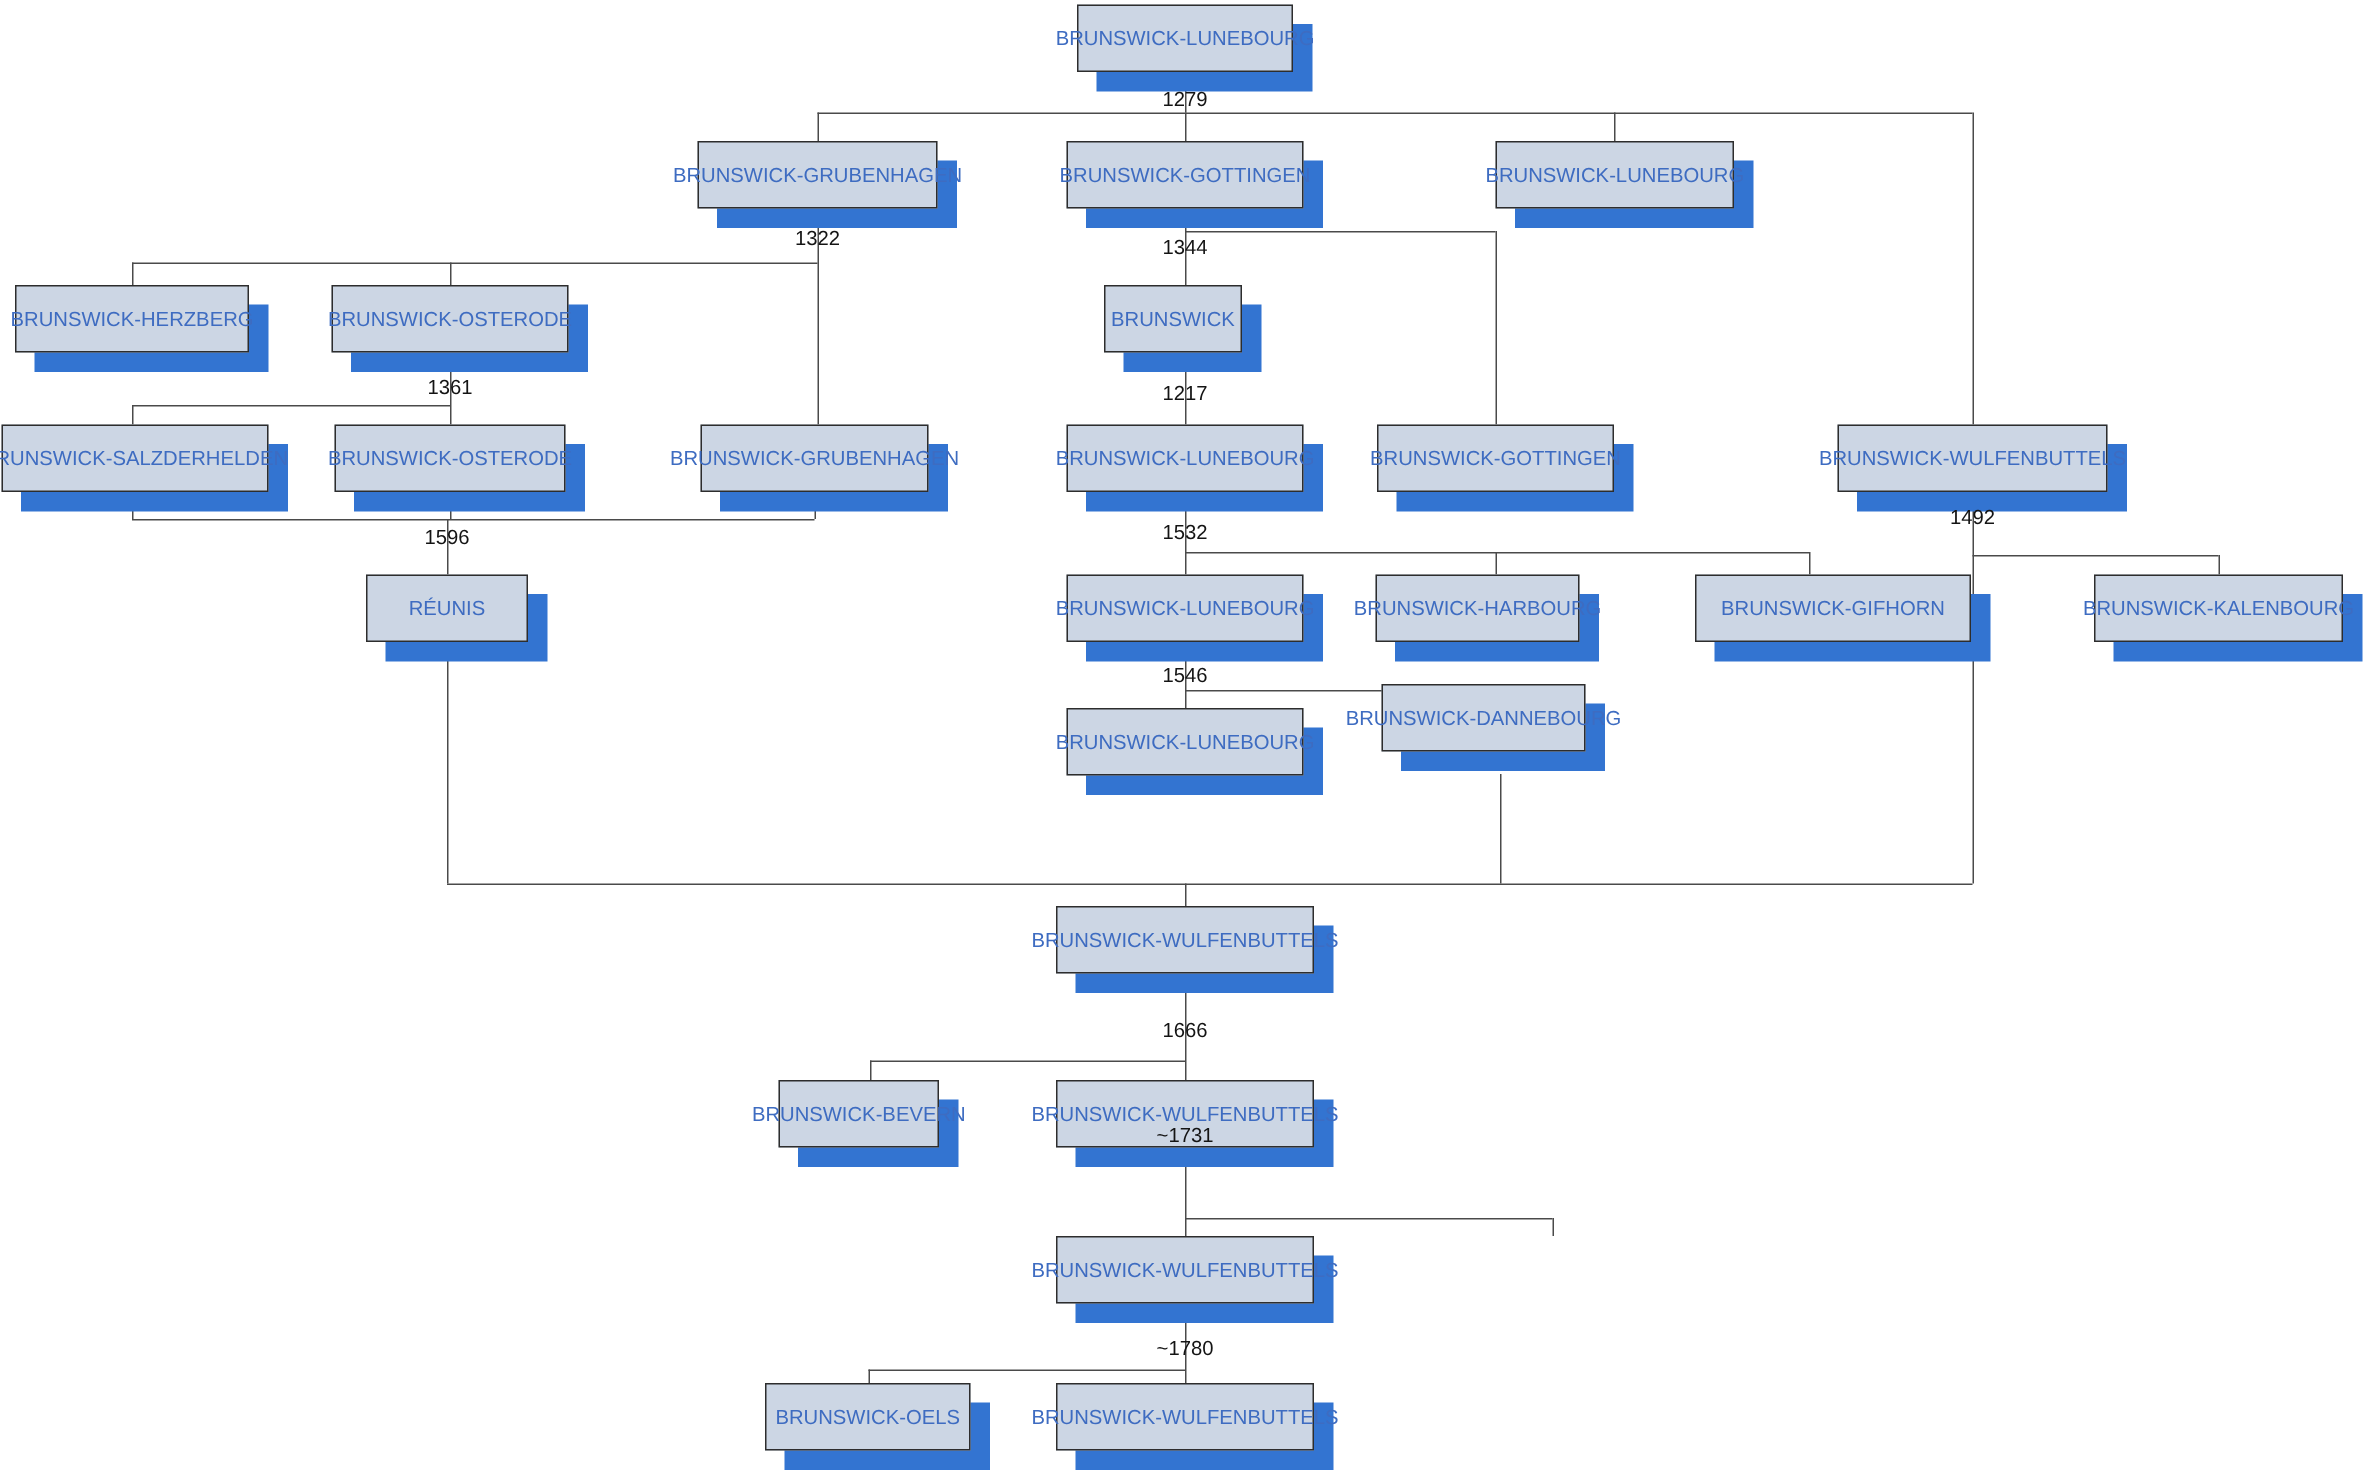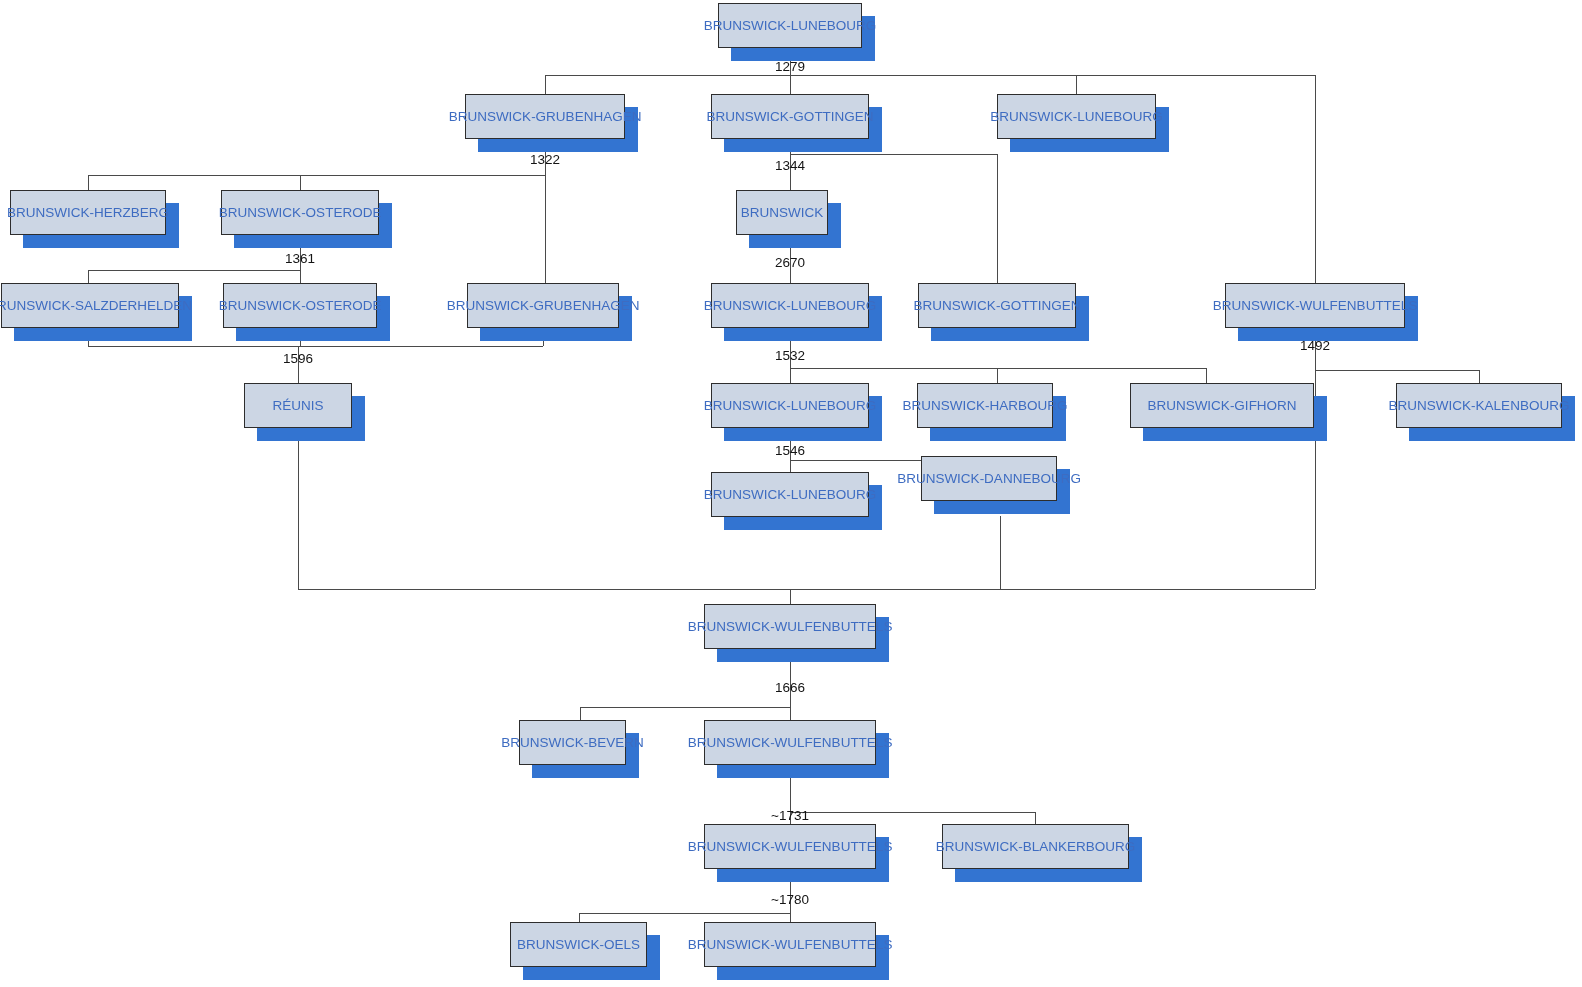--- a/index.html
+++ b/index.html
@@ -170,7 +170,7 @@
   <div class="date" style="left:545px;top:159px">1322</div>
   <div class="date" style="left:790px;top:165px">1344</div>
   <div class="date" style="left:300px;top:258px">1361</div>
-  <div class="date" style="left:790px;top:262px">2670</div>
+  <div class="date" style="left:790px;top:262px">1217</div>
   <div class="date" style="left:1315px;top:345px">1492</div>
   <div class="date" style="left:790px;top:355px">1532</div>
   <div class="date" style="left:298px;top:358px">1596</div>

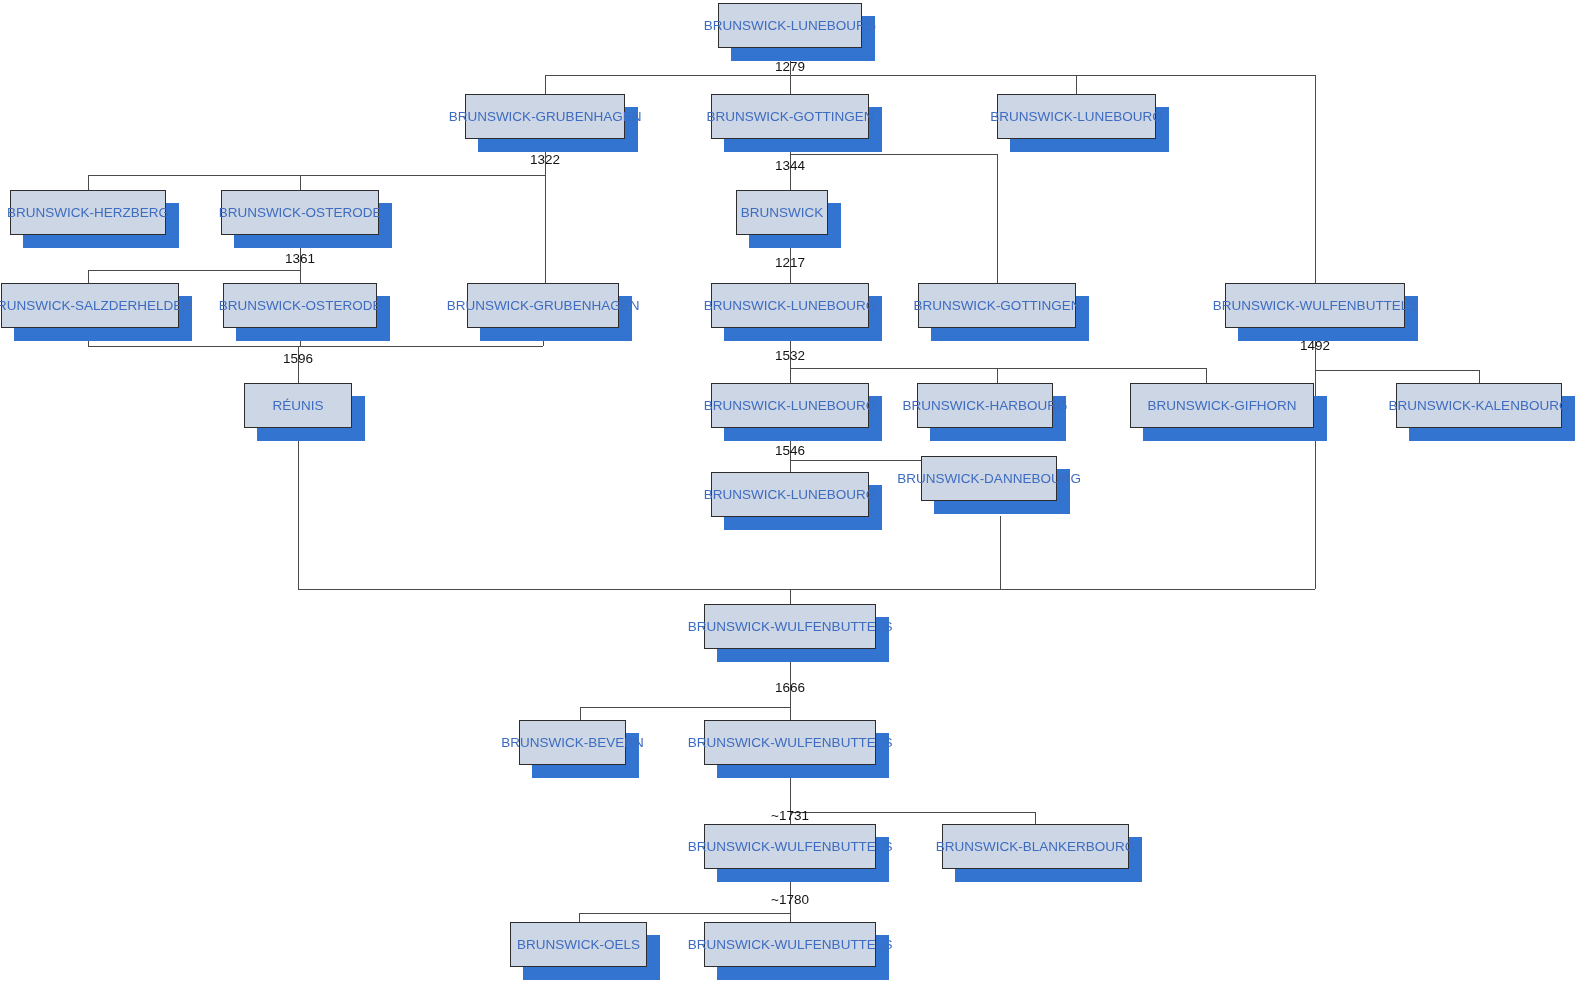--- a/index.html
+++ b/index.html
@@ -176,7 +176,7 @@
   <div class="date" style="left:298px;top:358px">1596</div>
   <div class="date" style="left:790px;top:450px">1546</div>
   <div class="date" style="left:790px;top:687px">1666</div>
-  <div class="date" style="left:790px;top:815px">~1731</div>
+  <div class="date" style="left:790px;top:757px">~1731</div>
   <div class="date" style="left:790px;top:899px">~1780</div>
 
 </div>

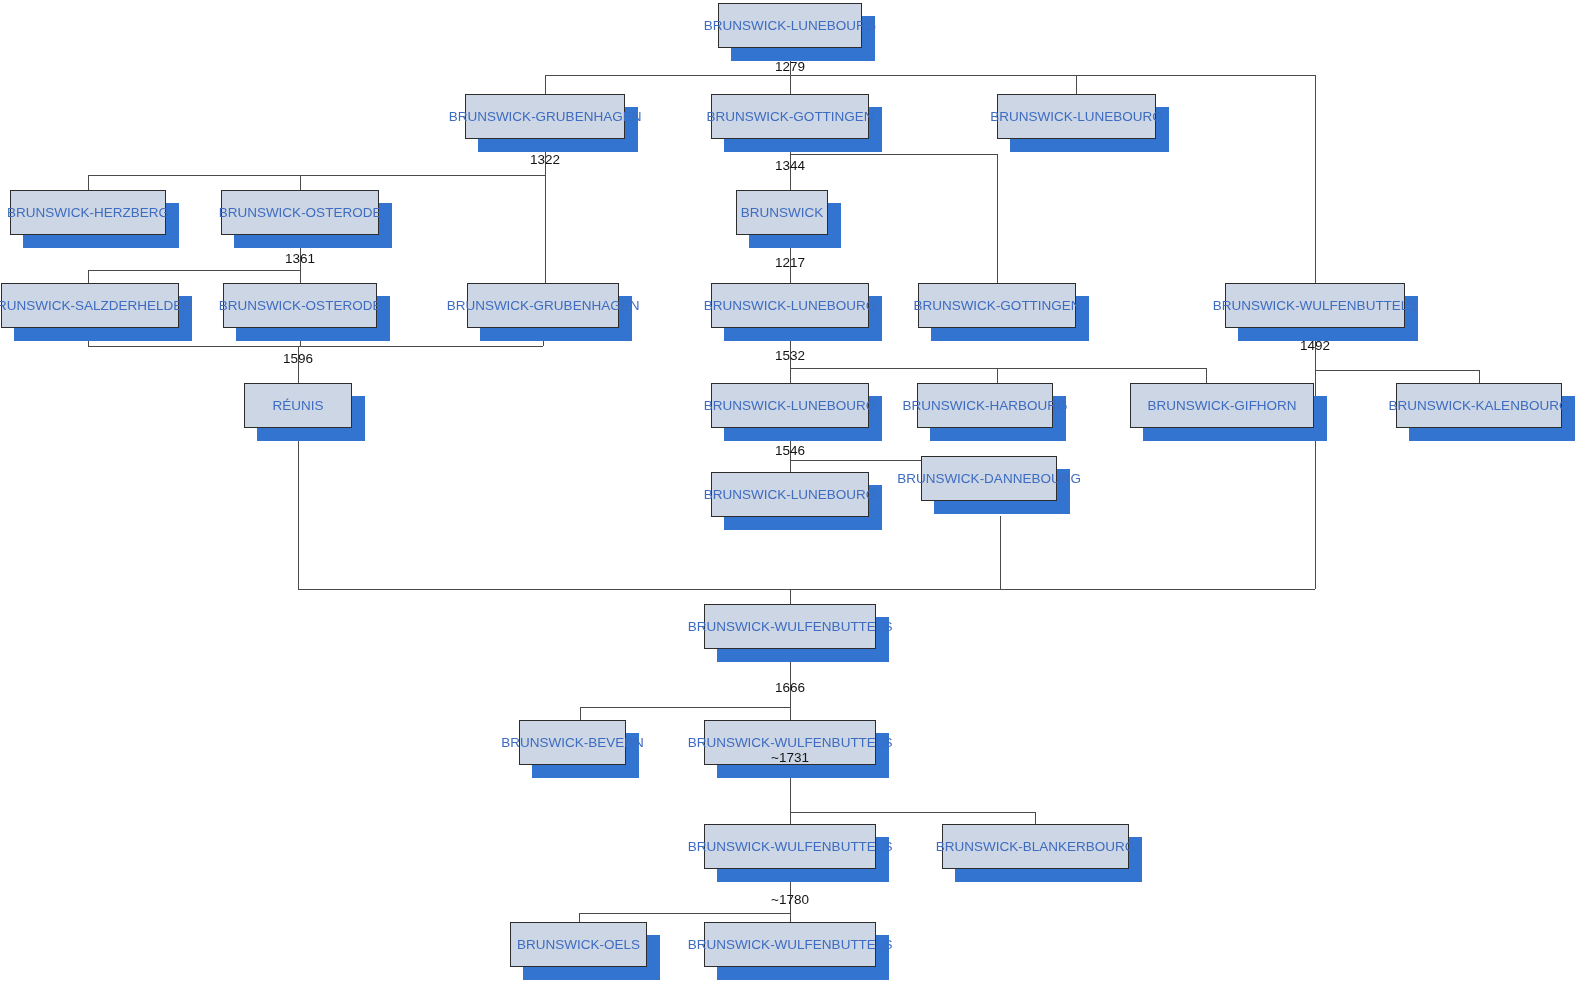--- a/index.html
+++ b/index.html
@@ -155,9 +155,6 @@
   <div class="node" style="left:704px;top:824px;width:172px">
       <span>BRUNSWICK-WULFENBUTTELS</span>
     </div>
-  <div class="node" style="left:942px;top:824px;width:187px">
-      <span>BRUNSWICK-BLANKERBOURG</span>
-    </div>
 
   <div class="node" style="left:510px;top:922px;width:137px">
       <span>BRUNSWICK-OELS</span>

